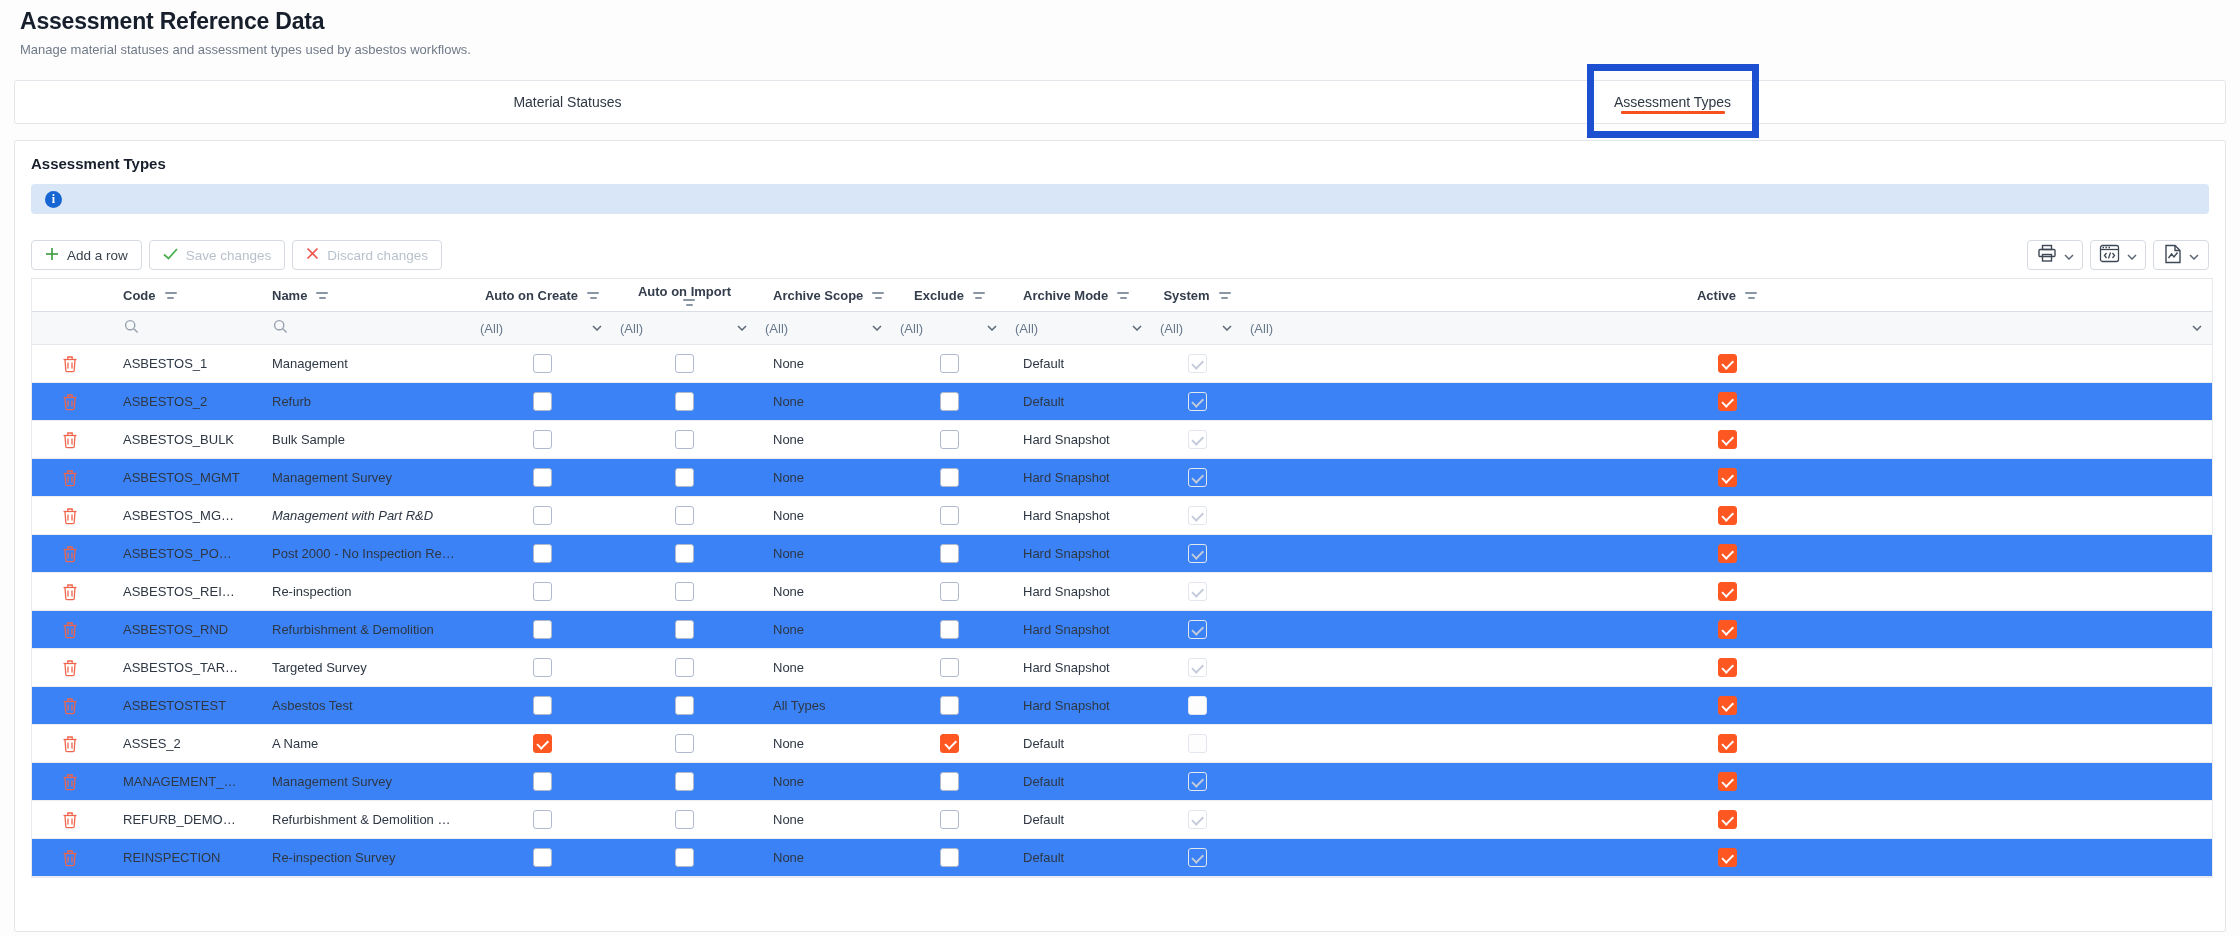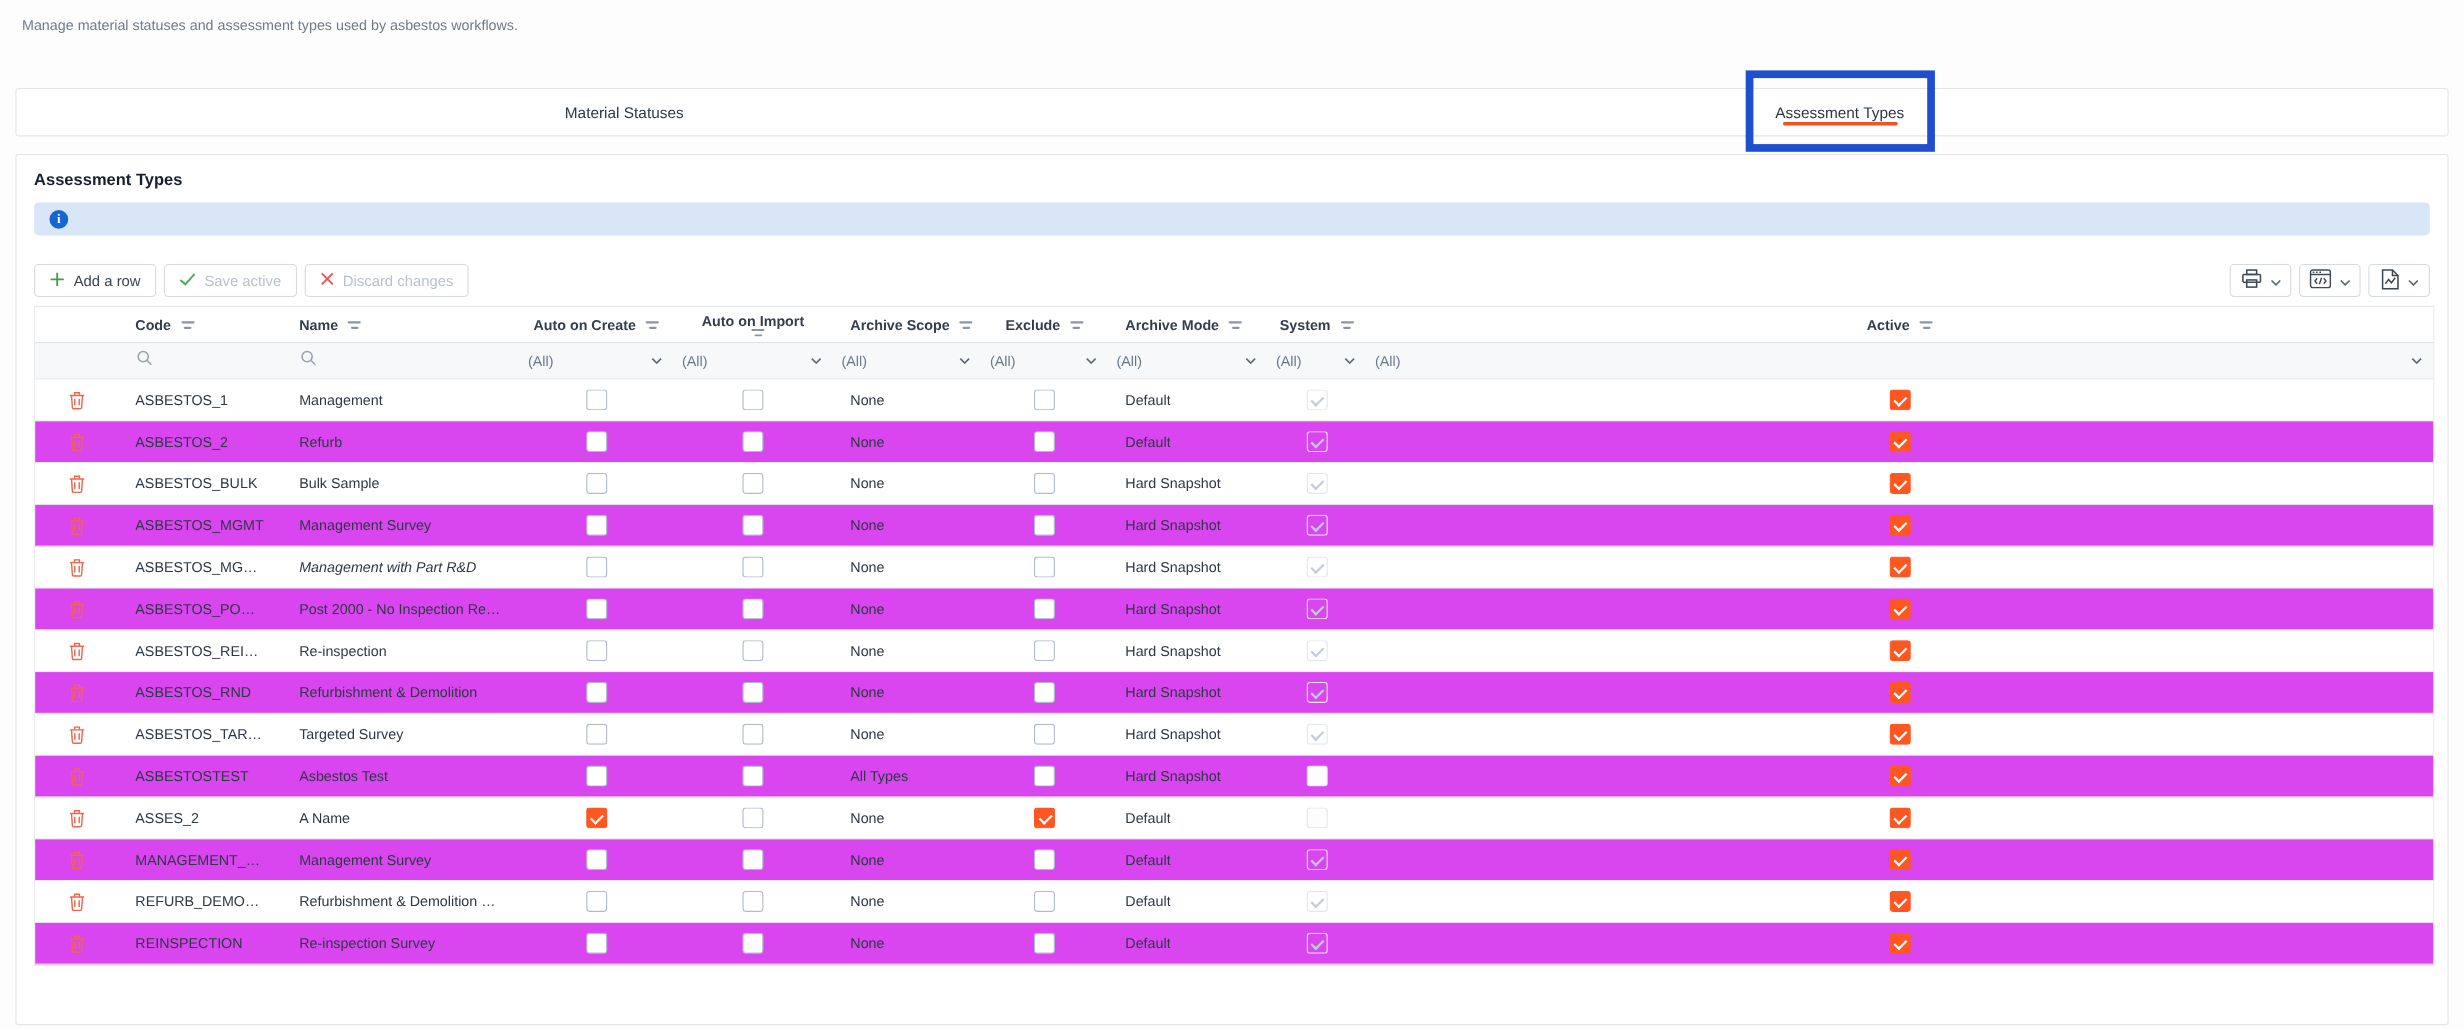--- a/index.html
+++ b/index.html
@@ -84,6 +84,7 @@
 <body>
 
 <div class="page-header">
+  <h1 class="page-title">Assessment Reference Data</h1>
   <p class="page-subtitle">Manage material statuses and assessment types used by asbestos workflows.</p>
 </div>
 

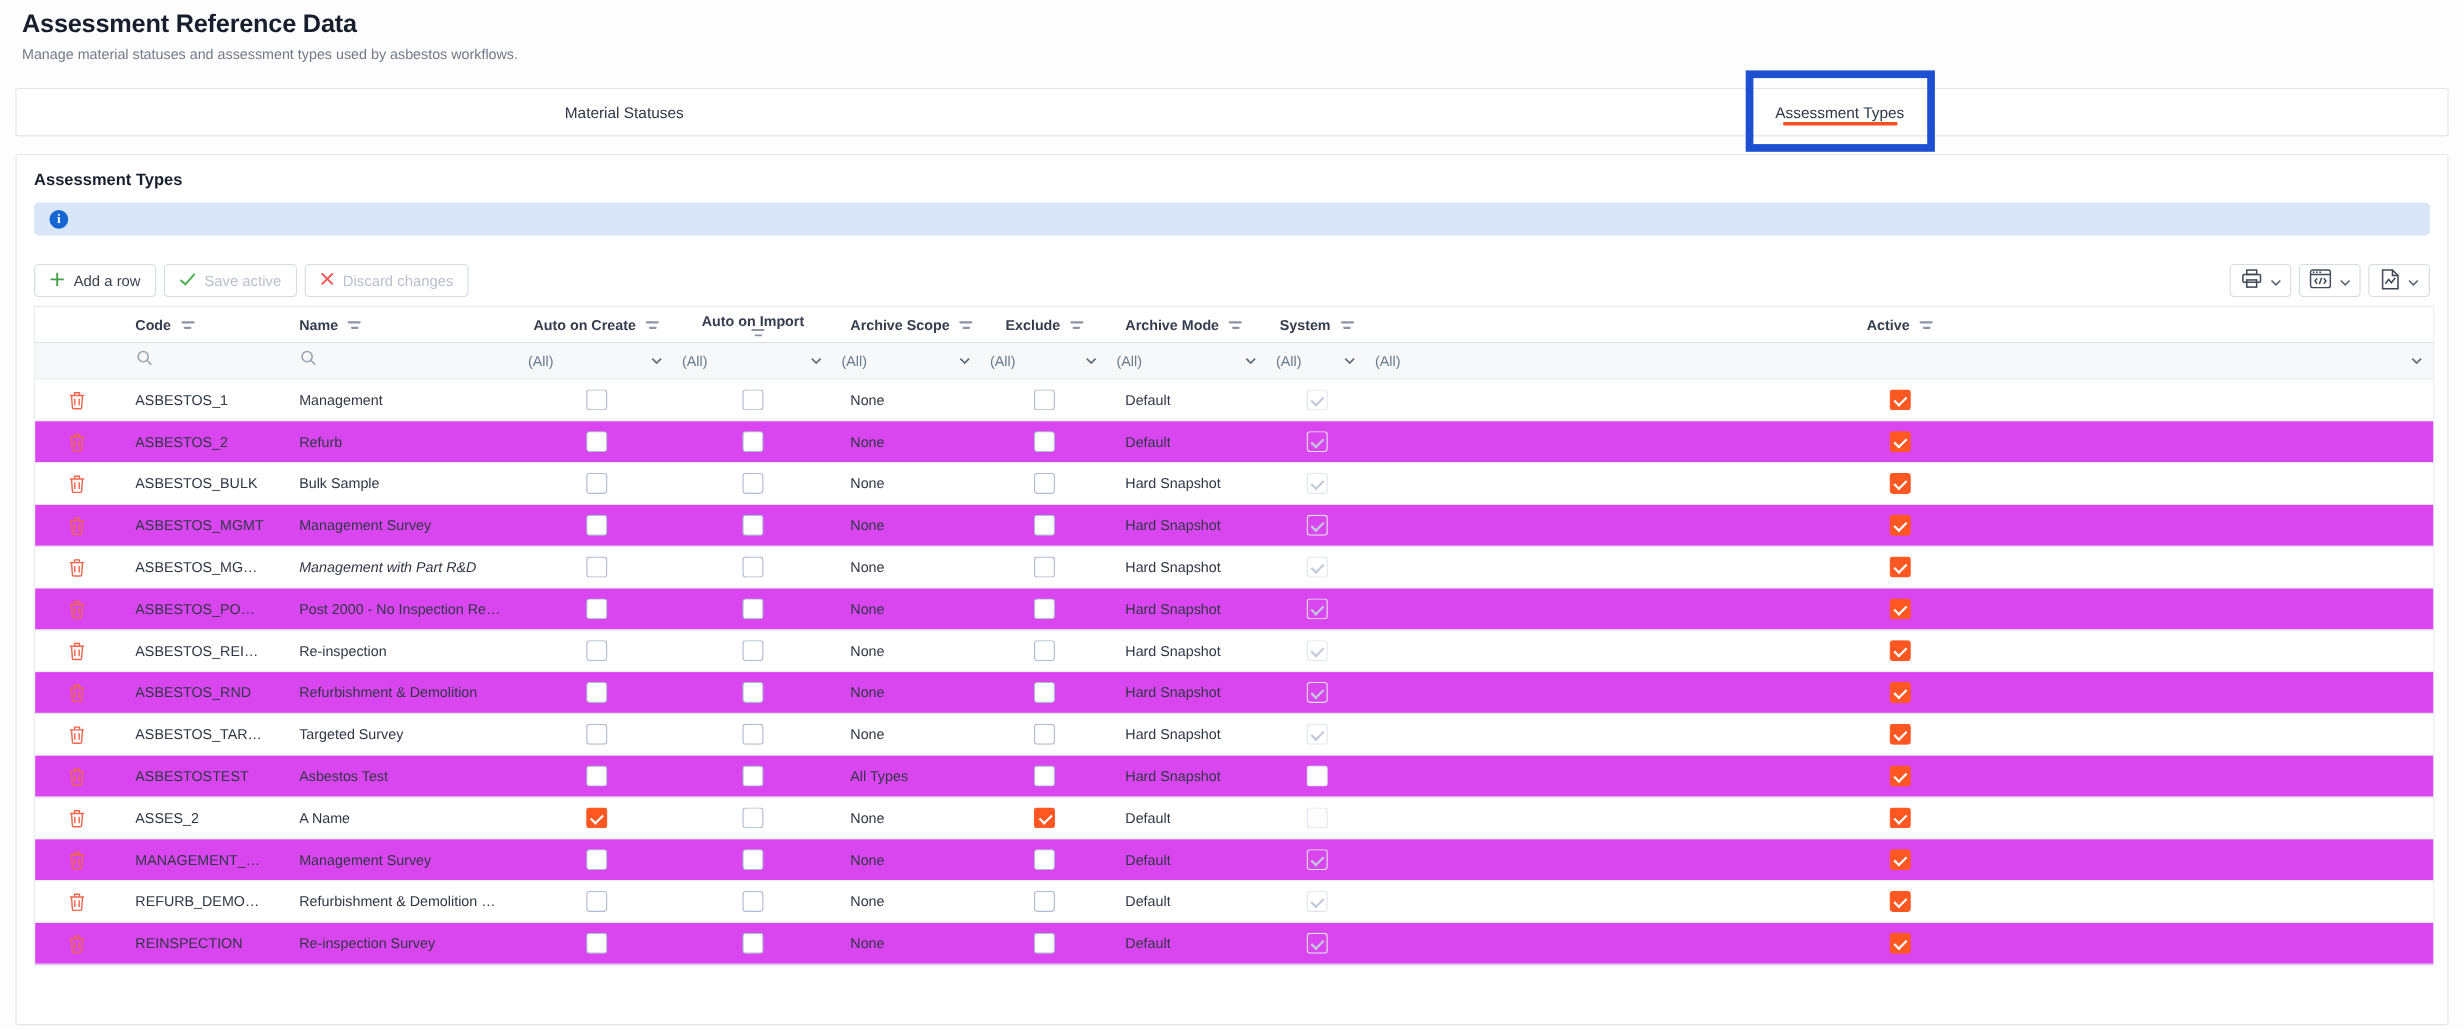--- a/index.html
+++ b/index.html
@@ -122,7 +122,7 @@
             <polyline points="1,6.5 5.5,10.5 14,1" stroke="#4caf50" stroke-width="1.8" fill="none"></polyline>
           </svg>
       </span>
-      <span>Save active</span>
+      <span>Save changes</span>
     </button>
     <button class="btn disabled">
       <span>

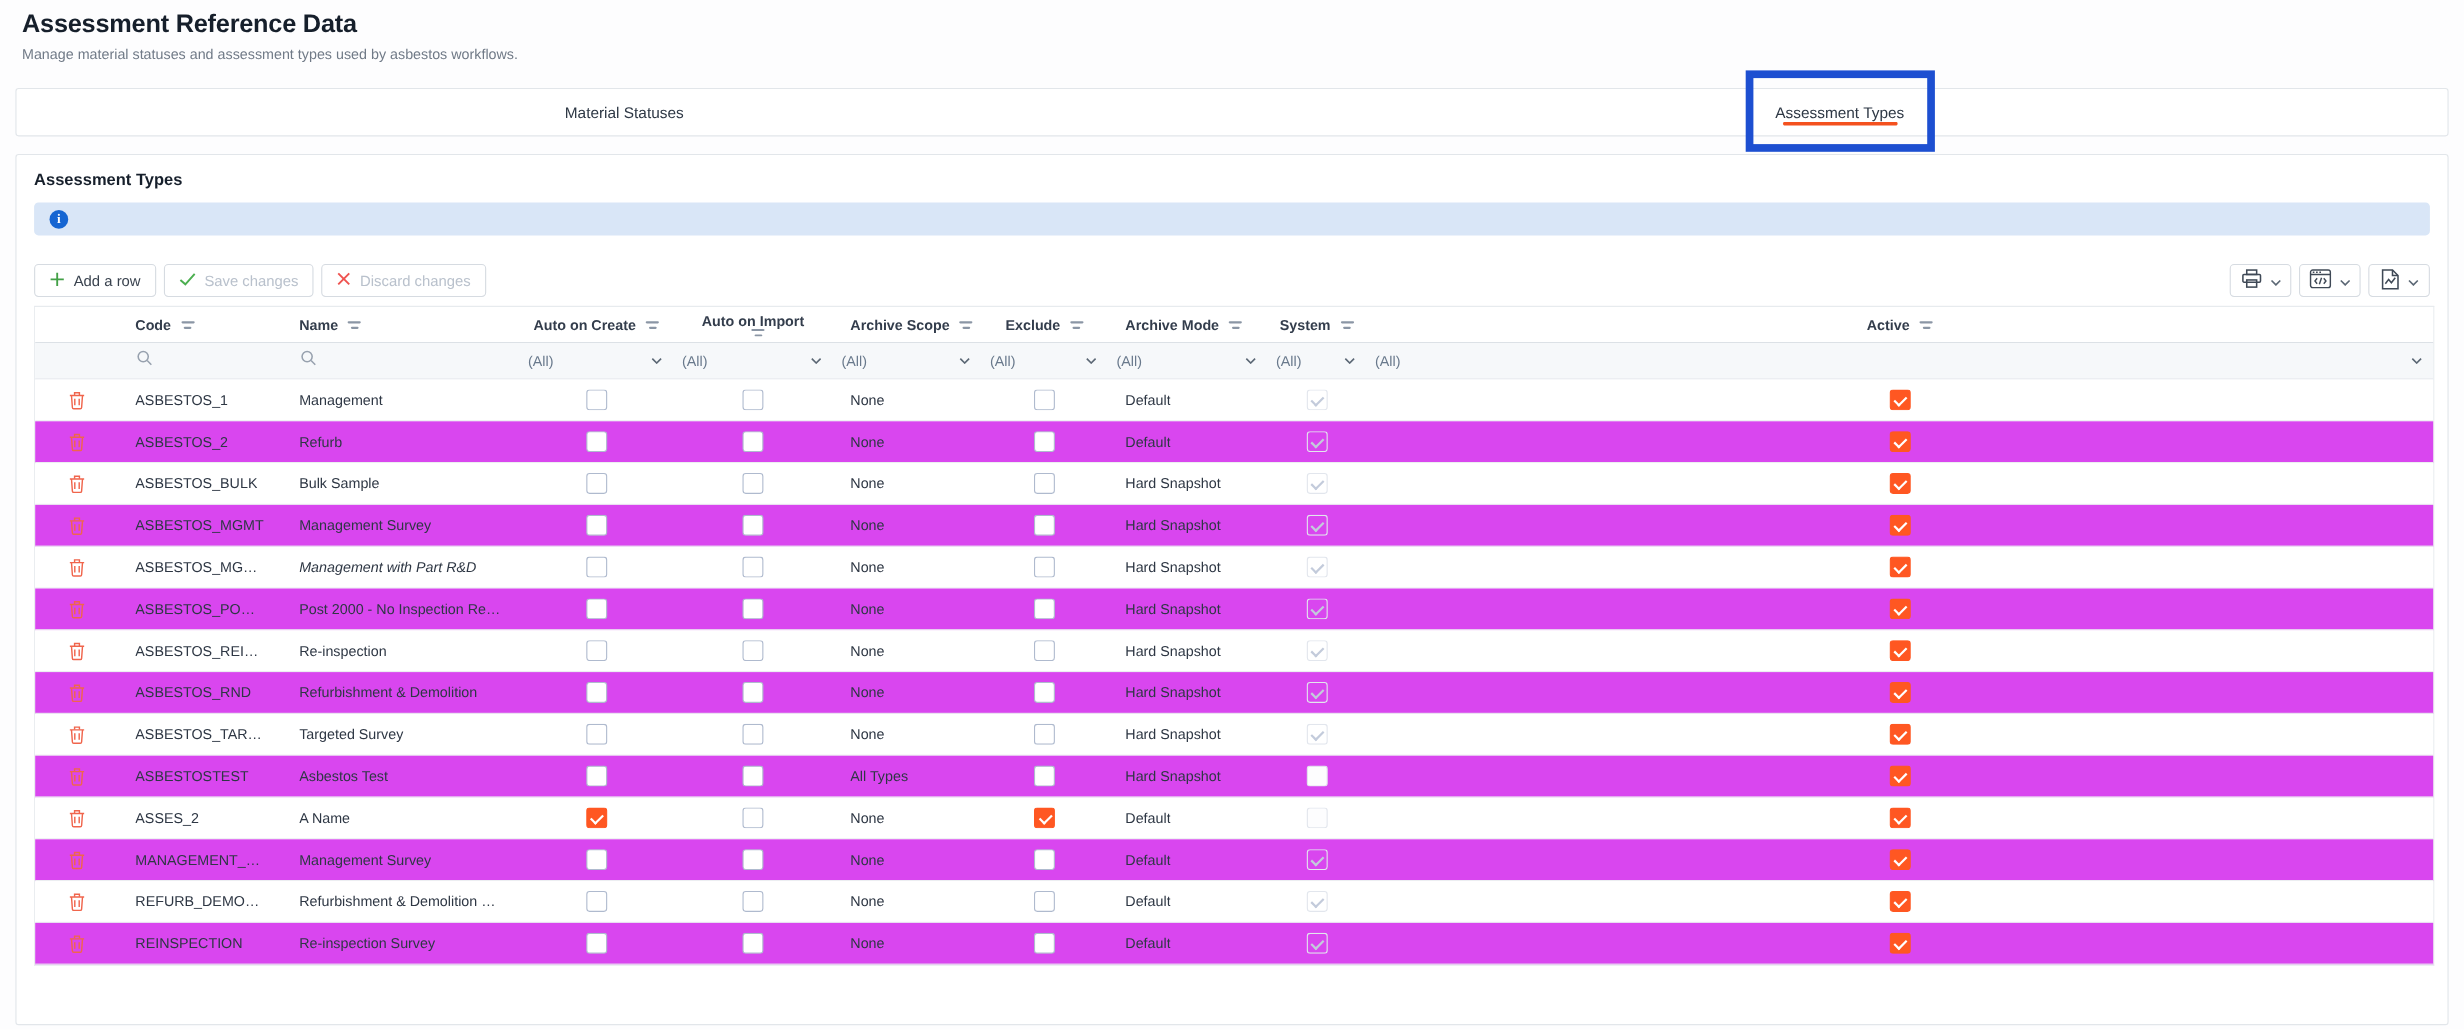--- a/index.html
+++ b/index.html
@@ -56,7 +56,7 @@
   .g-filter{display:flex;height:32px;align-items:center;background:#f6f8fa;border-bottom:1px solid #e4e8ed;}
   .g-row{display:flex;height:37px;align-items:center;background:#fff;border-bottom:1px solid #eceef1;
     font-size:13px;color:#2e3744;}
-  .g-row.alt{background:#d946ef;}
+  .g-row.alt{background:#3b82f6;}
   .g-cell{box-sizing:border-box;display:flex;align-items:center;padding:0 16px;overflow:hidden;flex:0 0 auto;}
   .g-cell.center{justify-content:center;padding:0;}
   .h-label{font-size:13px;font-weight:700;color:#333d4c;white-space:nowrap;cursor:pointer;}

